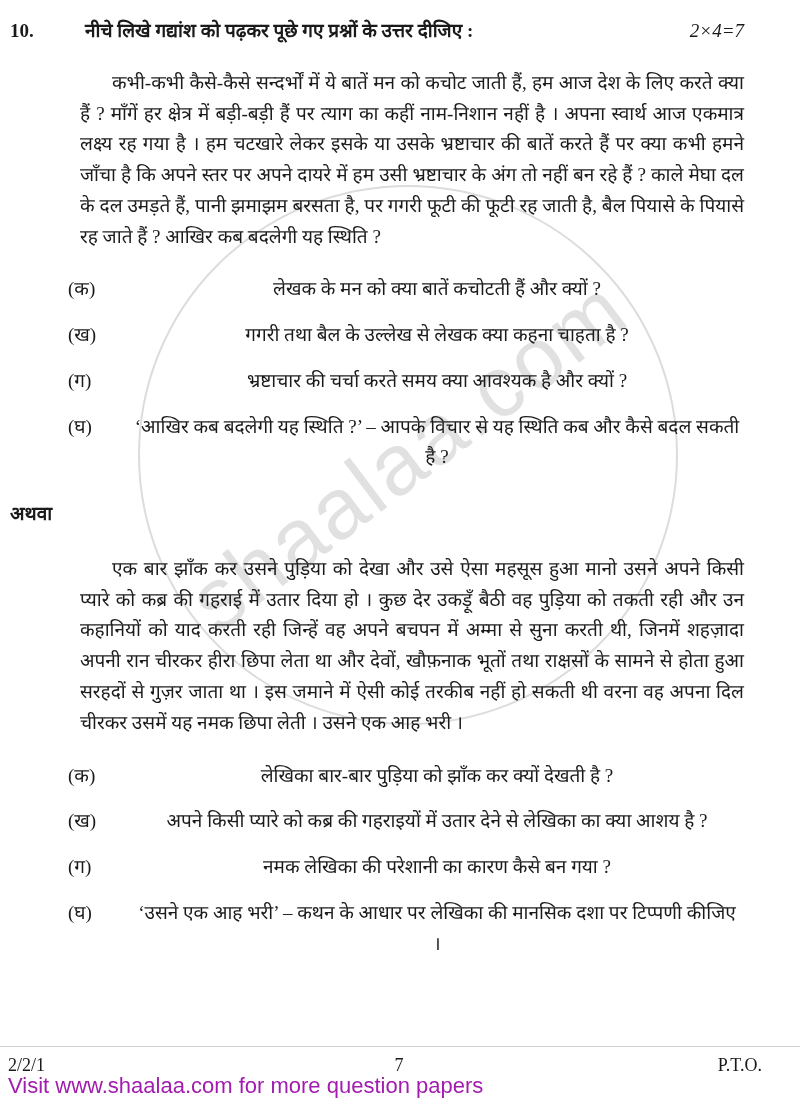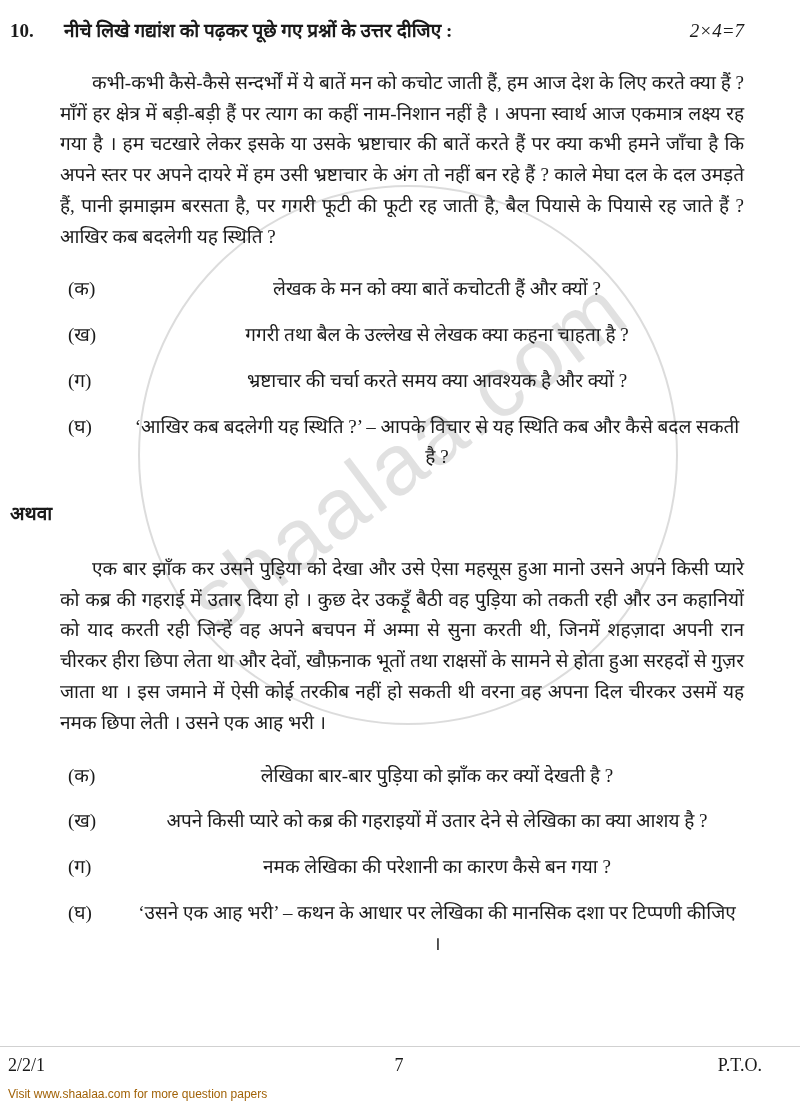--- a/index.html
+++ b/index.html
@@ -43,6 +43,7 @@
   .header-row {
     display: flex;
     align-items: flex-start;
+    gap: 21px;
   }
   .q-number {
     font-weight: bold;

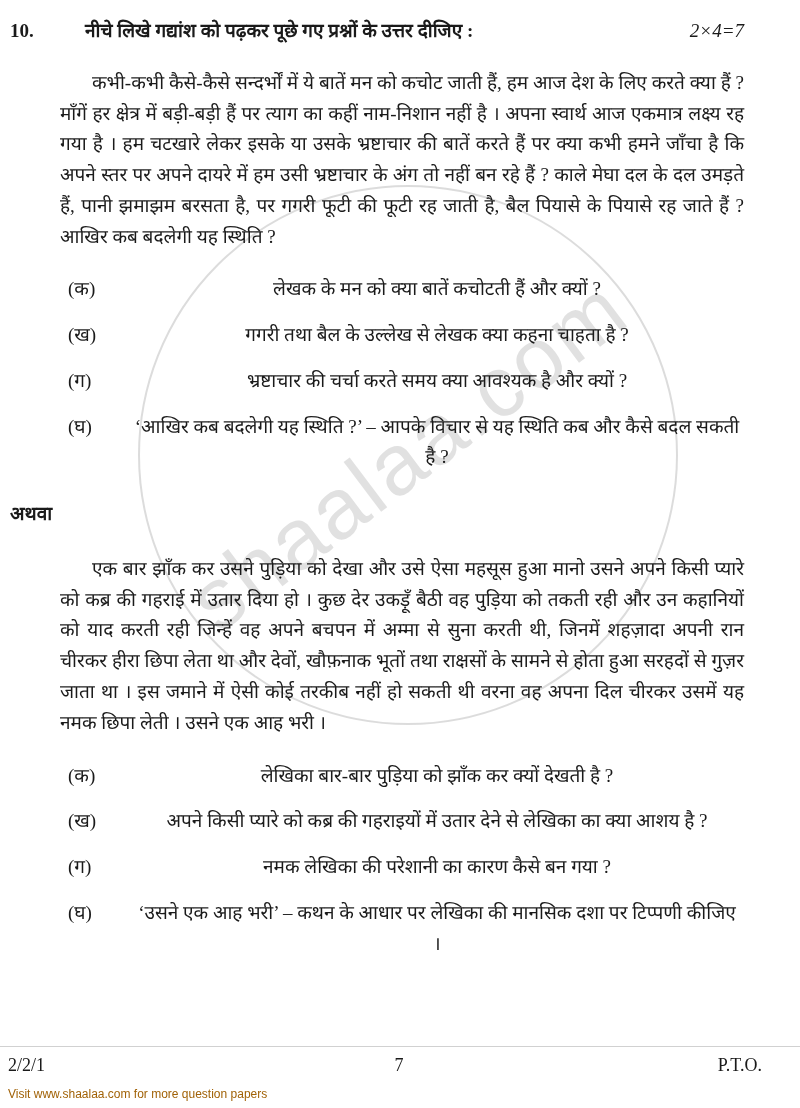--- a/index.html
+++ b/index.html
@@ -57,7 +57,7 @@
     white-space: nowrap;
   }
   .passage {
-    margin: 21px 0 0 50px;
+    margin: 21px 0 0 70px;
     text-align: justify;
     text-indent: 32px;
   }

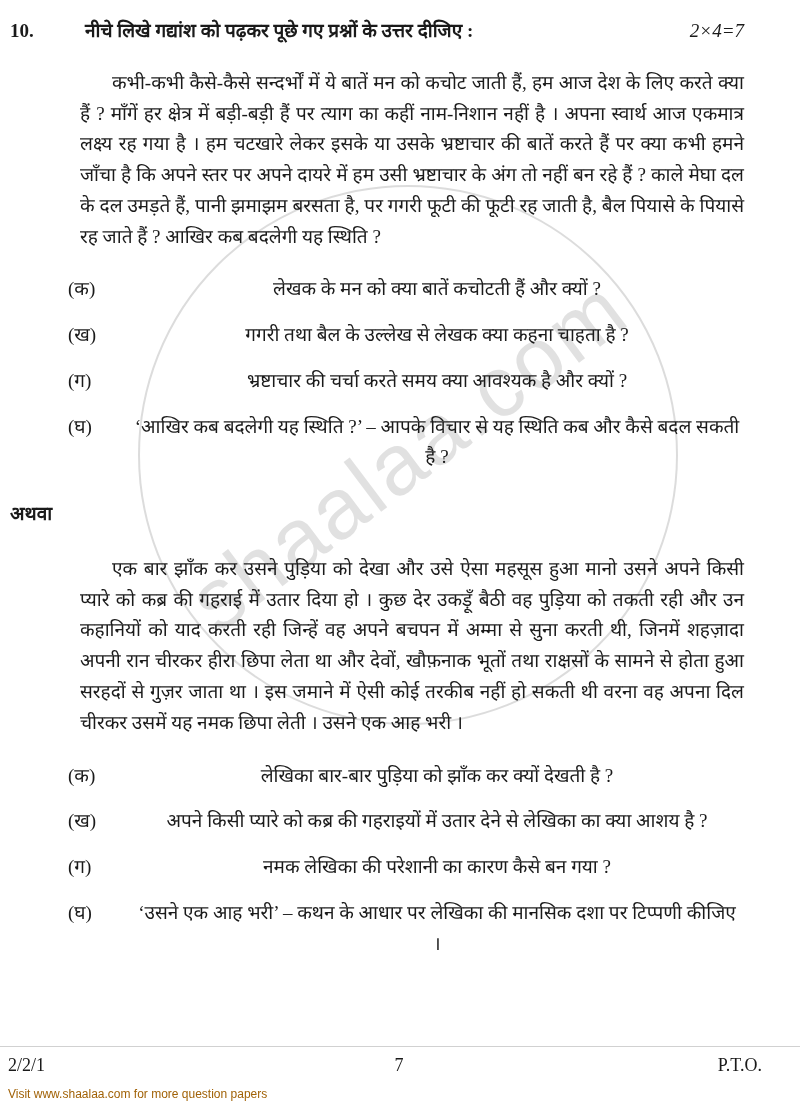--- a/index.html
+++ b/index.html
@@ -99,8 +99,8 @@
     left: 8px;
     bottom: 4px;
     font-family: "Liberation Sans", sans-serif;
-    font-size: 12px;
-    color: #a16207;
+    font-size: 22px;
+    color: #a21caf;
     z-index: 2;
   }
 </style>

